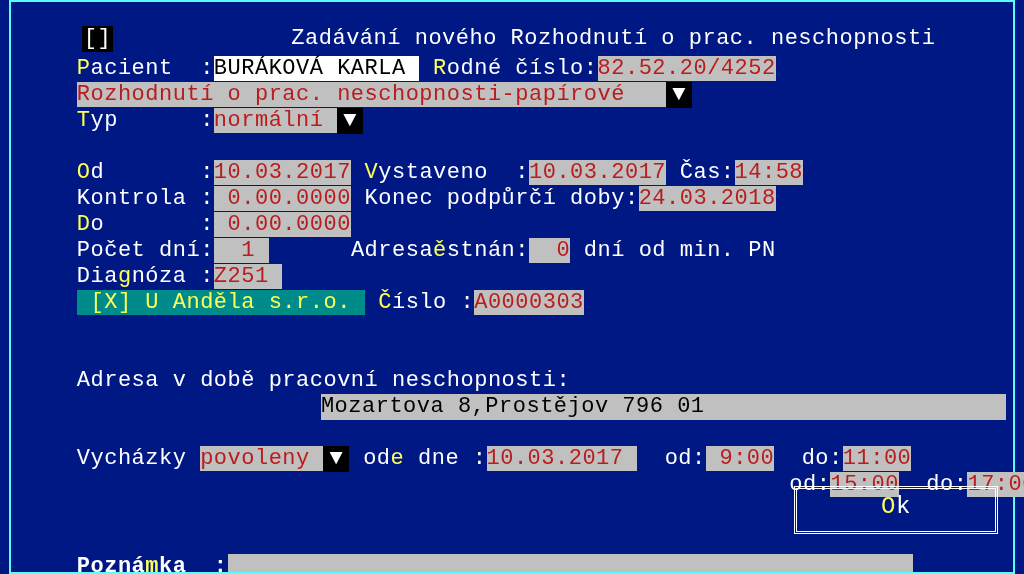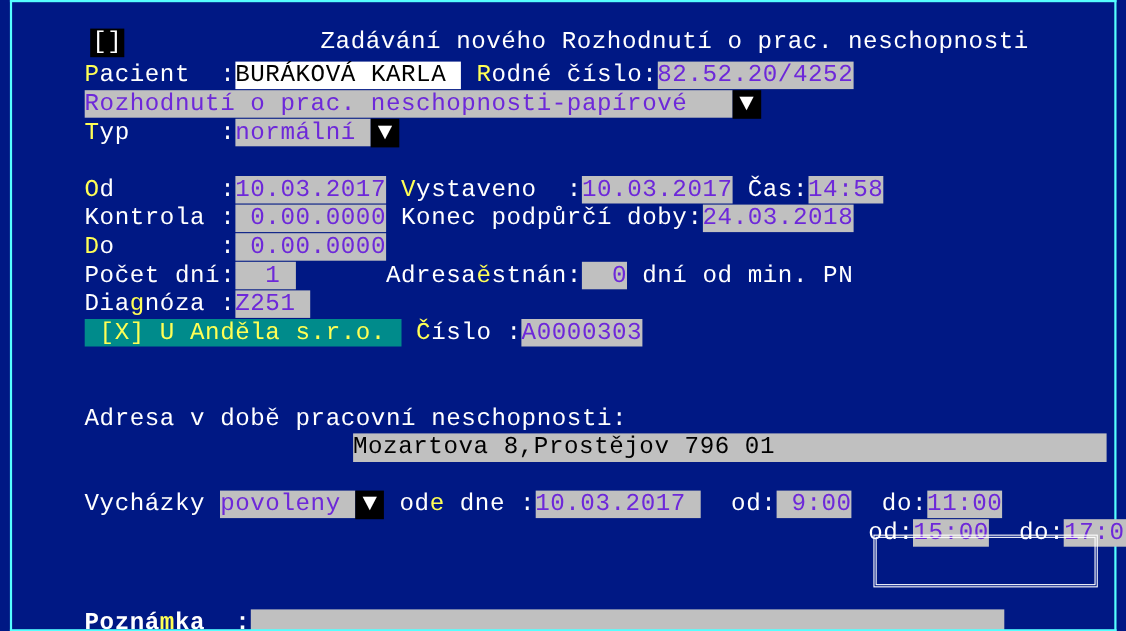--- a/index.html
+++ b/index.html
@@ -56,7 +56,7 @@
   .hl { color: #ffff55; } 
   .field {
     background: #c0c0c0;
-    color: #6d28d9;
+    color: #b91c1c;
   }
   .field-white {
     background: #ffffff;

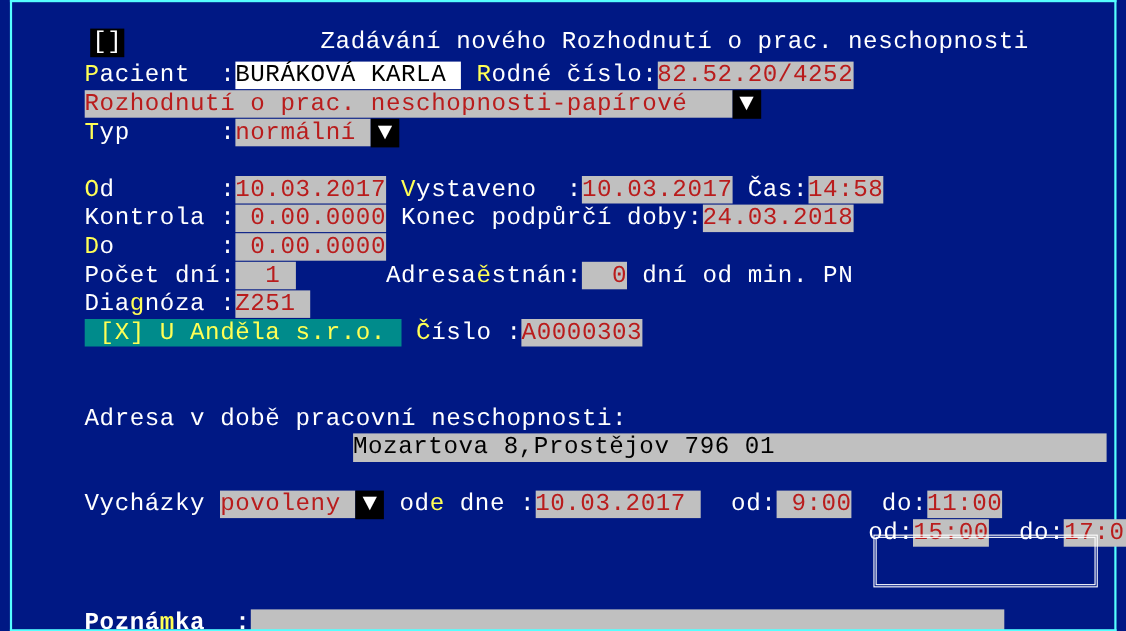--- a/index.html
+++ b/index.html
@@ -188,6 +188,7 @@
 
   <div class="ok-box">
     <div class="ok-border"></div>
+    <div class="ok-label"><span class="hl">O</span><span>k</span></div>
   </div>
 
 </div>

